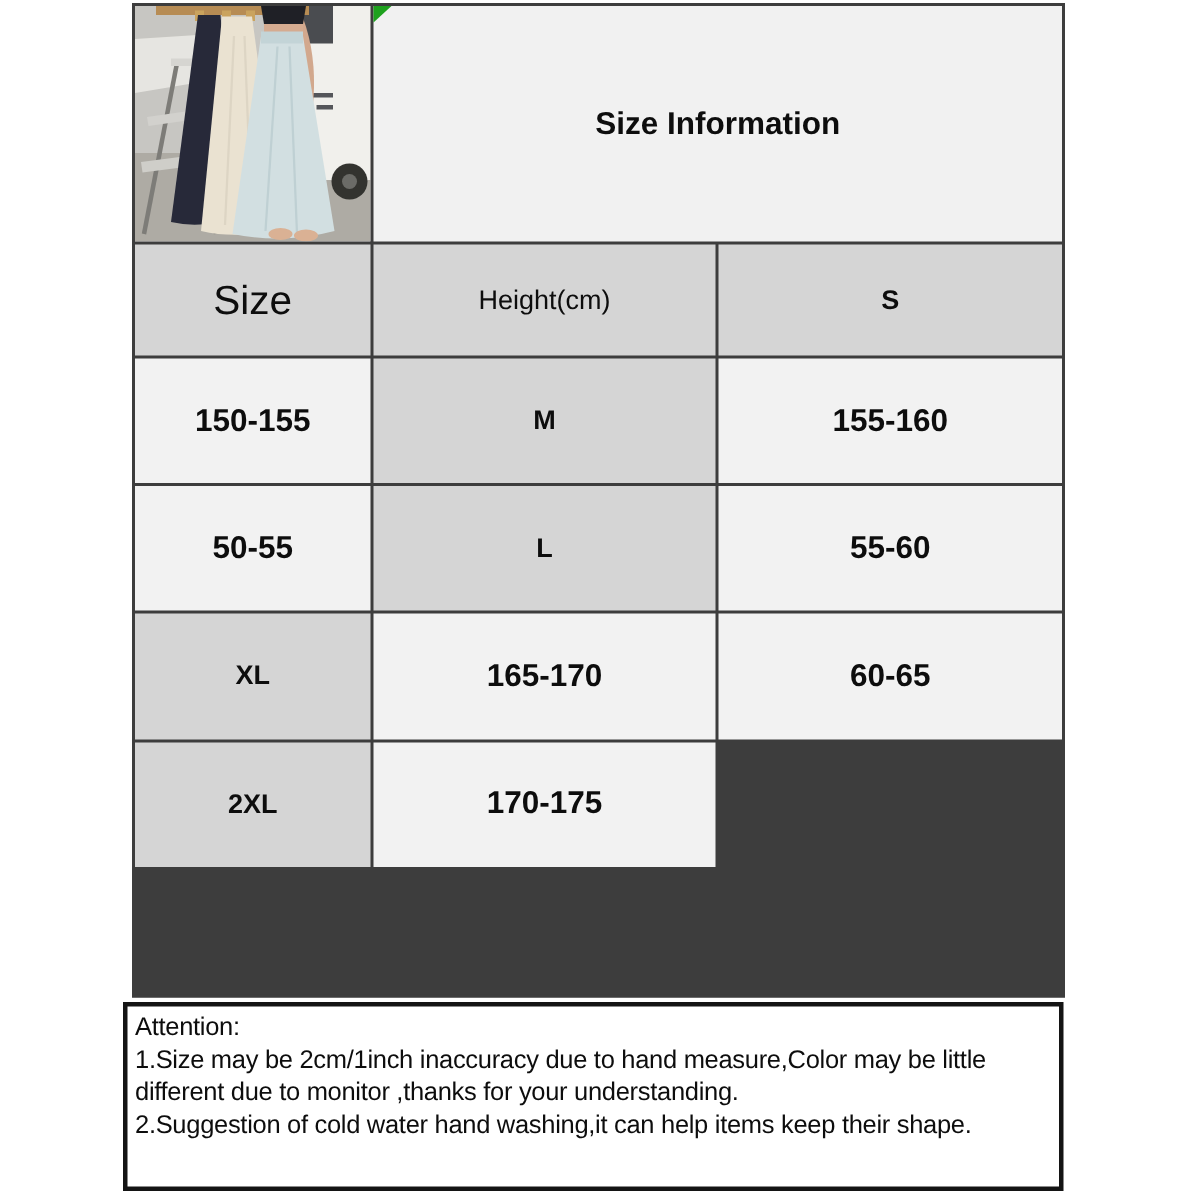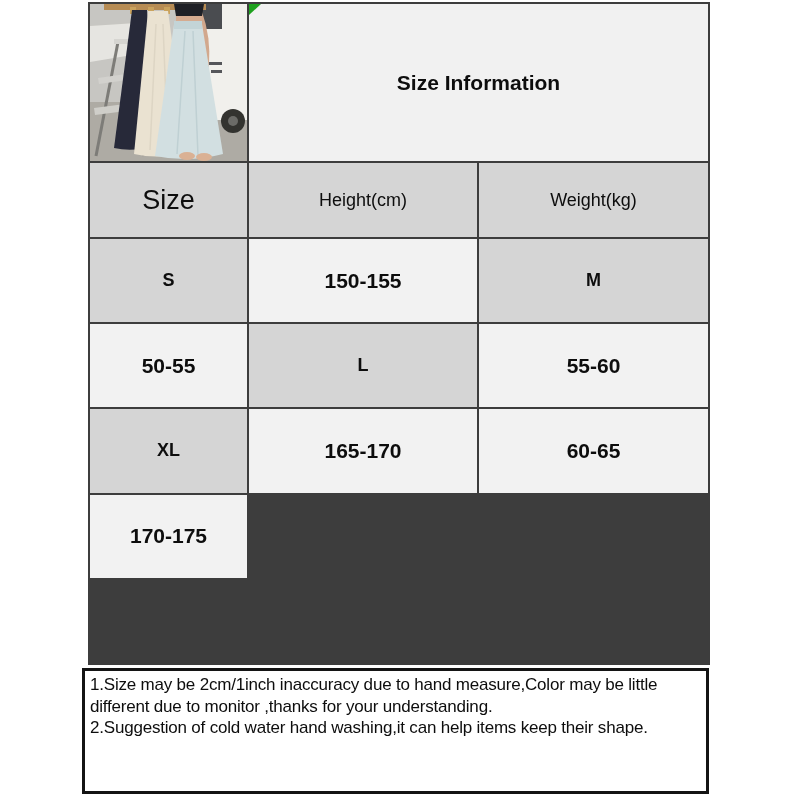--- a/index.html
+++ b/index.html
@@ -84,7 +84,6 @@
 
     <div class="cell hcell size-col">Size</div>
     <div class="cell hcell">Height(cm)</div>
-    <div class="cell hcell">Weight(kg)</div>
 
     <div class="cell scell">S</div>
     <div class="cell dcell">150-155</div>

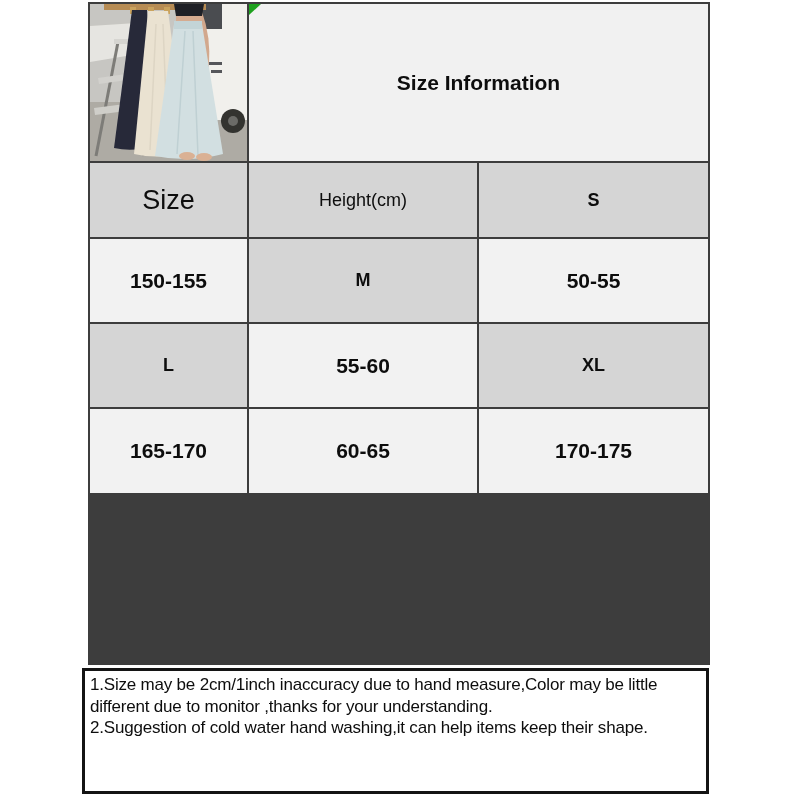--- a/index.html
+++ b/index.html
@@ -89,6 +89,7 @@
     <div class="cell dcell">150-155</div>
 
     <div class="cell scell">M</div>
+    <div class="cell dcell">155-160</div>
     <div class="cell dcell">50-55</div>
 
     <div class="cell scell">L</div>

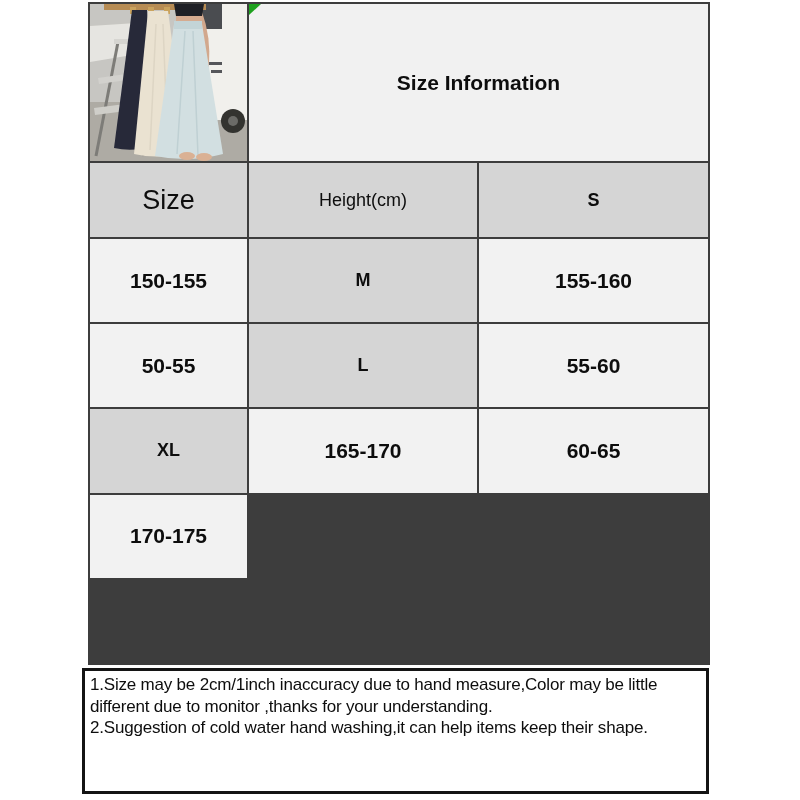--- a/index.html
+++ b/index.html
@@ -99,6 +99,7 @@
     <div class="cell dcell">165-170</div>
     <div class="cell dcell">60-65</div>
 
+    <div class="cell scell">2XL</div>
     <div class="cell dcell">170-175</div>
 
   </div>

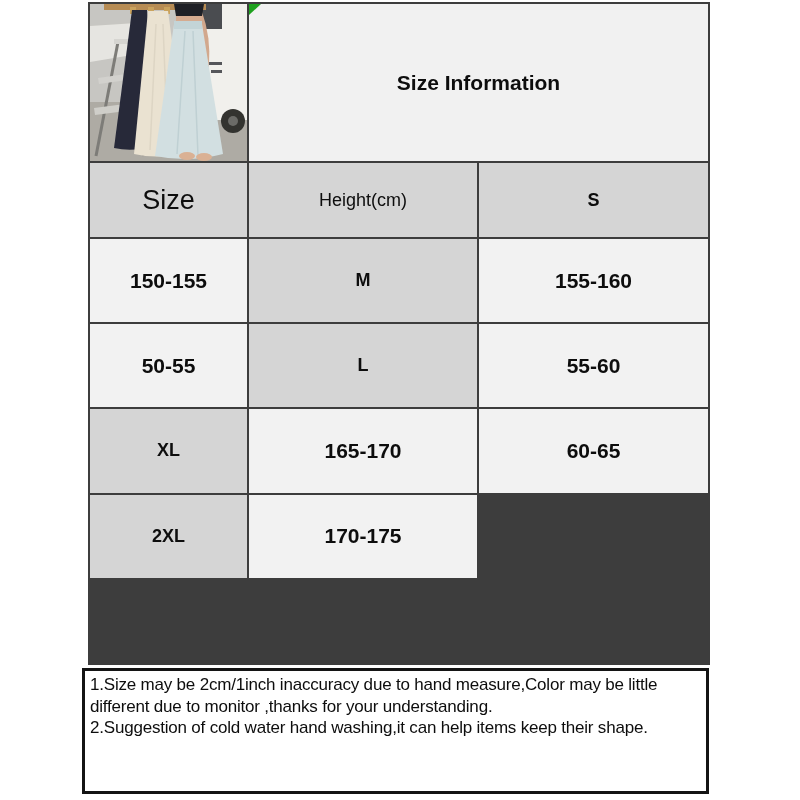--- a/index.html
+++ b/index.html
@@ -105,6 +105,7 @@
   </div>
 
   <div class="attention-box">
+    <div class="attention-line">Attention:</div>
     <div class="attention-line">1.Size may be 2cm/1inch inaccuracy due to hand measure,Color may be little</div>
     <div class="attention-line">different due to monitor ,thanks for your understanding.</div>
     <div class="attention-line">2.Suggestion of cold water hand washing,it can help items keep their shape.</div>

